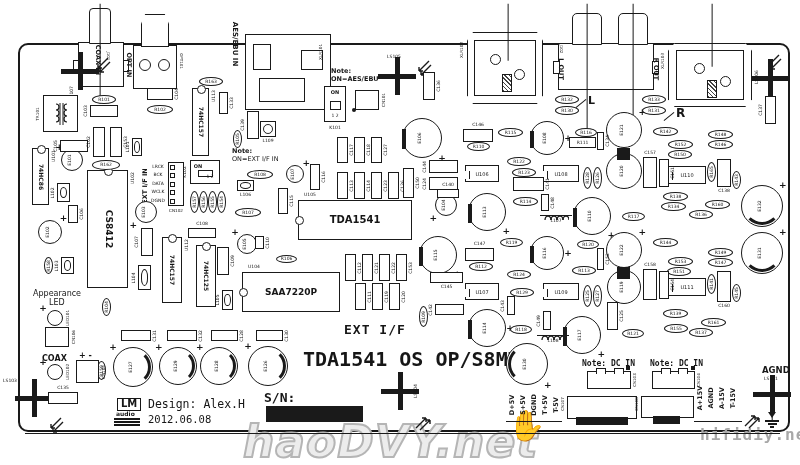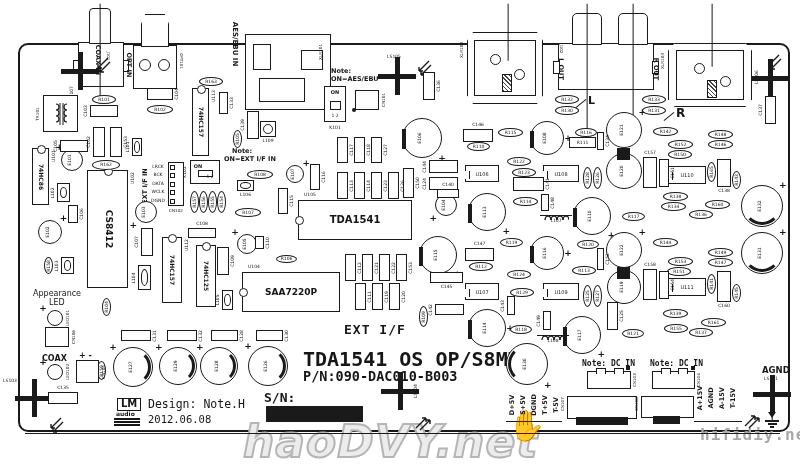--- a/index.html
+++ b/index.html
@@ -215,7 +215,7 @@
     <span class="lbl" style="left: 331px; top: 68px; font-size: 6.5px; font-weight: bold; transform: none;">Note:</span>
     <span class="lbl" style="left: 331px; top: 76px; font-size: 6.5px; font-weight: bold; transform: none;">ON=AES/EBU</span>
     <span class="lbl" style="left: 232px; top: 148px; font-size: 6.5px; font-weight: bold; transform: none;">Note:</span>
-    <span class="lbl" style="left: 224px; top: 156px; font-size: 6.5px; font-weight: bold; transform: none;">ON=EXT I/F IN</span>
+    <span class="lbl" style="left: 232px; top: 156px; font-size: 6.5px; font-weight: normal; transform: none;">ON=EXT I/F IN</span>
     <div class="shape" style="left: 168px; top: 162px; width: 16px; height: 44px; border: 1.3px solid rgb(26, 26, 26); background: rgb(255, 255, 255);"></div>
     <span class="lbl" style="left: 158px; top: 167px; font-size: 4.5px; transform: translate(-50%, -50%);">LRCK</span>
     <div class="shape" style="left: 170px; top: 165px; width: 5px; height: 5px; border: 1px solid rgb(26, 26, 26);"></div>

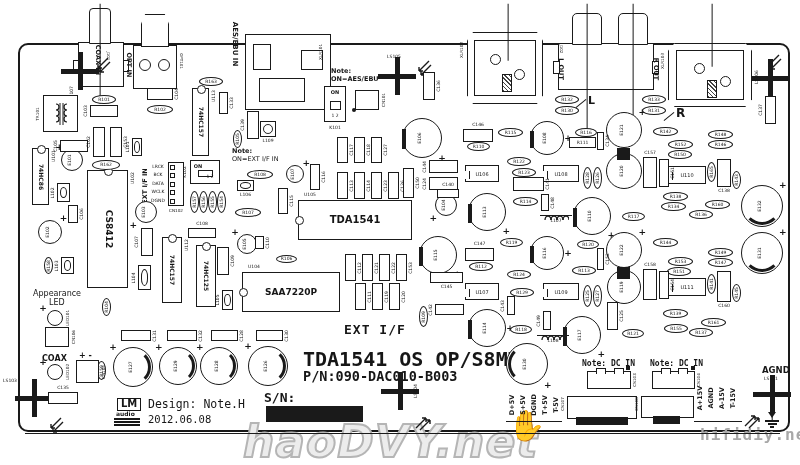--- a/index.html
+++ b/index.html
@@ -26,7 +26,6 @@
 
   <div class="t mono" style="left:344px;top:323px;font-size:13px;font-weight:bold;letter-spacing:1px;">EXT I/F</div>
   <div class="t mono" style="left:303px;top:349px;font-size:20px;font-weight:bold;">TDA1541 OS OP/S8MT</div>
-  <div class="t mono" style="left:303px;top:370px;font-size:13.5px;font-weight:bold;">P/N:090-DAC010-B003</div>
   <div class="t mono" style="left:264px;top:391px;font-size:13px;font-weight:bold;">S/N:</div>
   <div class="t mono" style="left:148px;top:399px;font-size:11.5px;">Design: Note.H</div>
   <div class="t mono" style="left:148px;top:414px;font-size:10.5px;">2012.06.08</div>

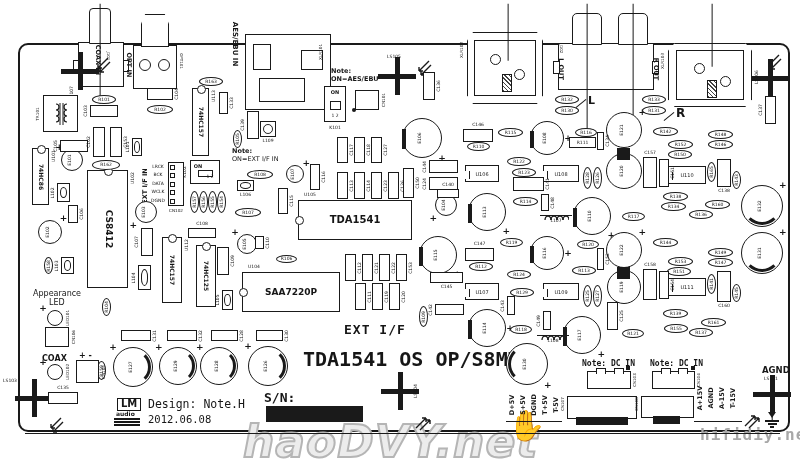--- a/index.html
+++ b/index.html
@@ -27,7 +27,7 @@
   <div class="t mono" style="left:344px;top:323px;font-size:13px;font-weight:bold;letter-spacing:1px;">EXT I/F</div>
   <div class="t mono" style="left:303px;top:349px;font-size:20px;font-weight:bold;">TDA1541 OS OP/S8MT</div>
   <div class="t mono" style="left:264px;top:391px;font-size:13px;font-weight:bold;">S/N:</div>
-  <div class="t mono" style="left:148px;top:399px;font-size:11.5px;">Design: Note.H</div>
+  <div class="t mono" style="left:148px;top:399px;font-size:11.5px;">Design: Alex.H</div>
   <div class="t mono" style="left:148px;top:414px;font-size:10.5px;">2012.06.08</div>
 
   <div class="shape" style="left:114px;top:398px;width:26px;height:26px;">

